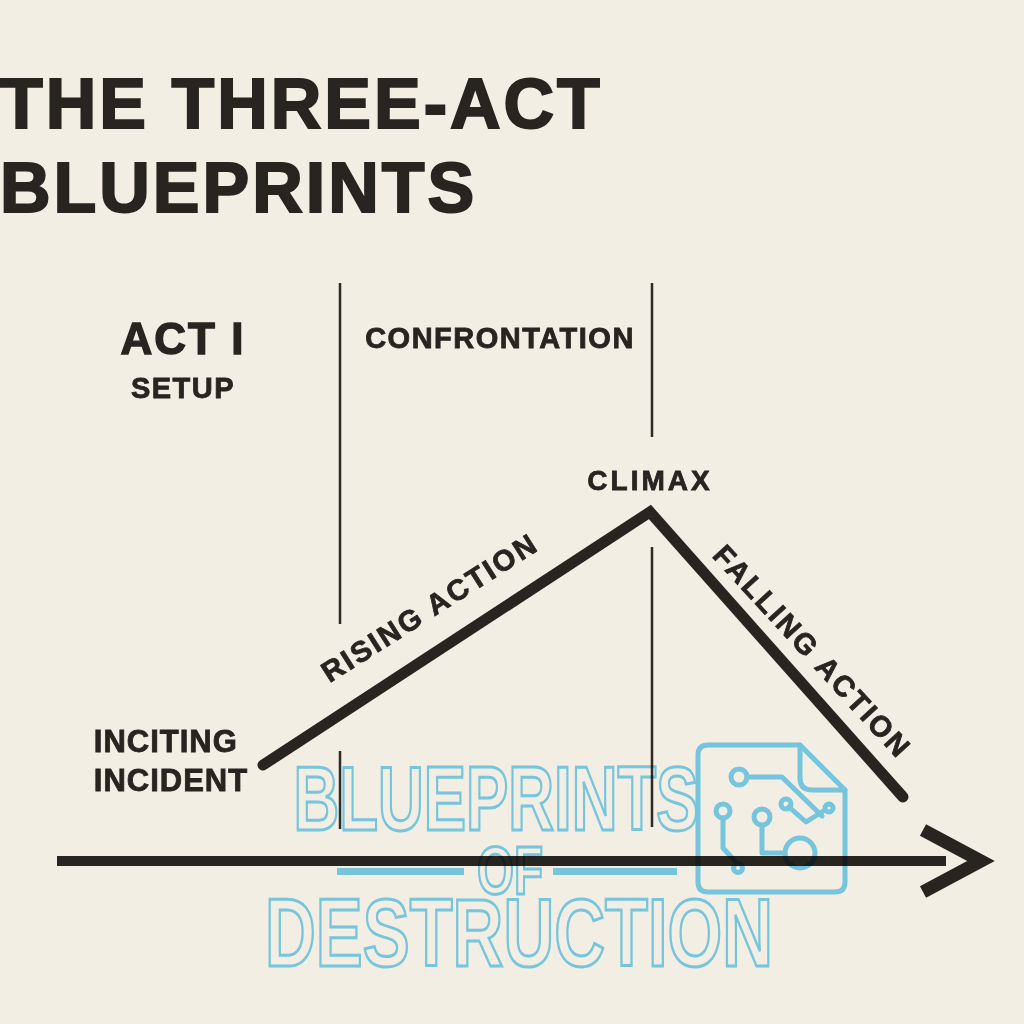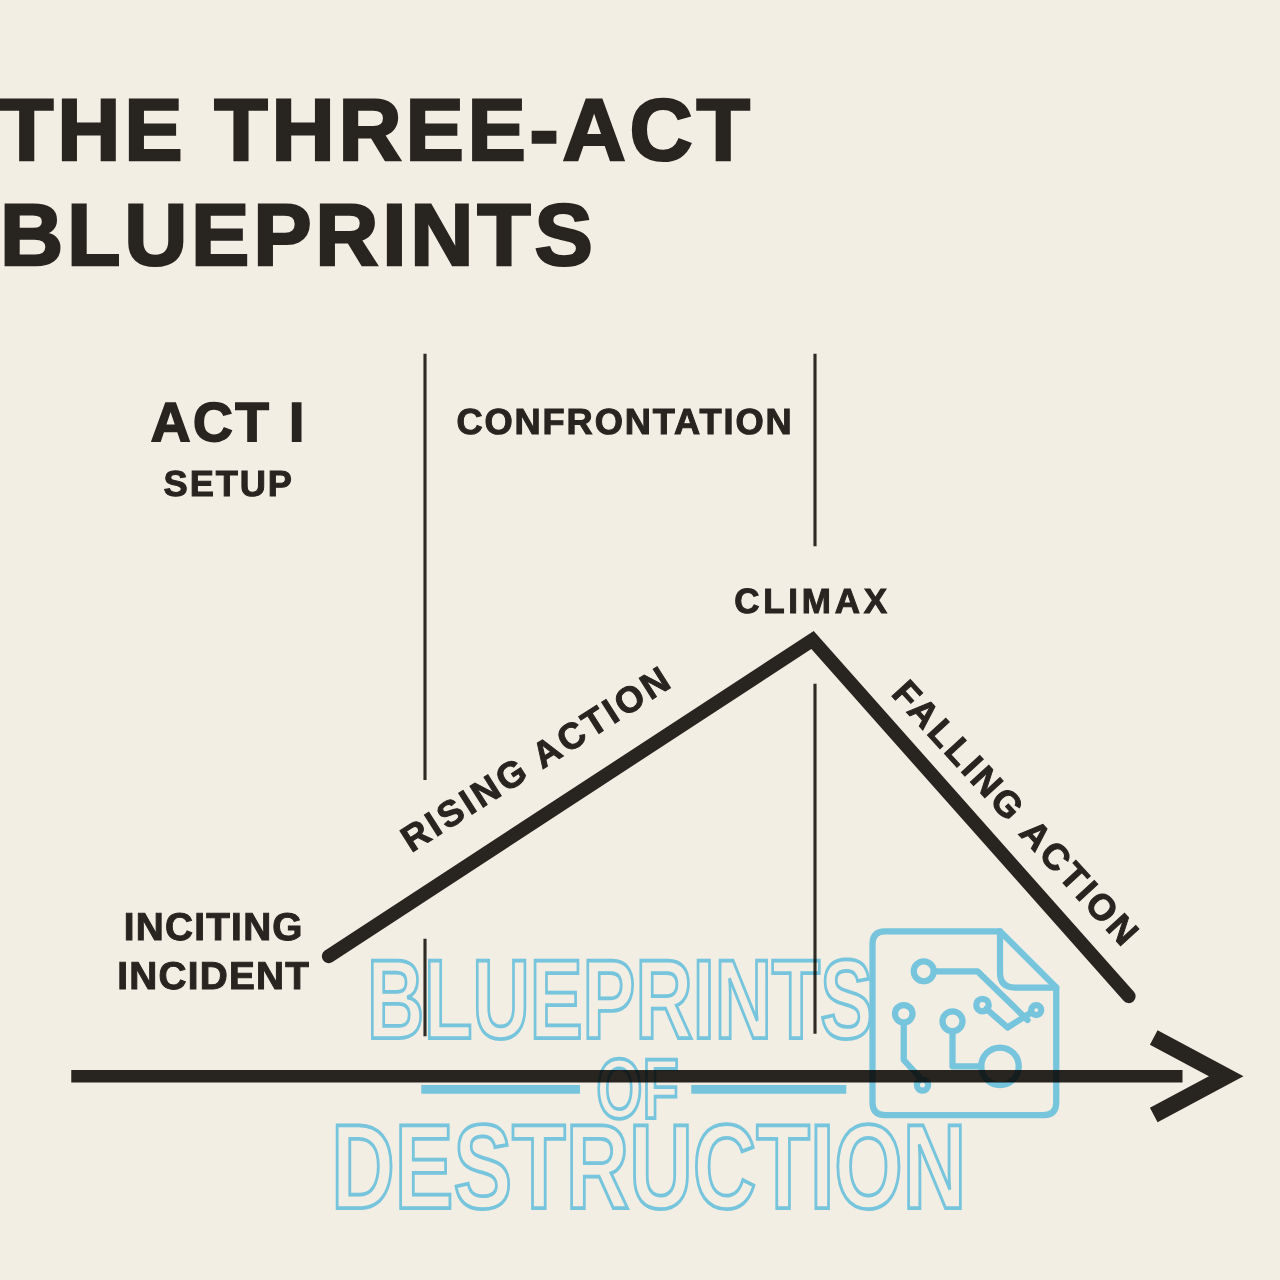--- a/index.html
+++ b/index.html
@@ -50,7 +50,7 @@
   }
   .inciting{
     left:171px;top:722px;transform:translateX(-50%);
-    text-align:center;font-size:31px;line-height:39px;letter-spacing:1px;
+    text-align:left;font-size:31px;line-height:39px;letter-spacing:1px;
   }
   
   .diagram-svg{position:absolute;left:0;top:0;}

